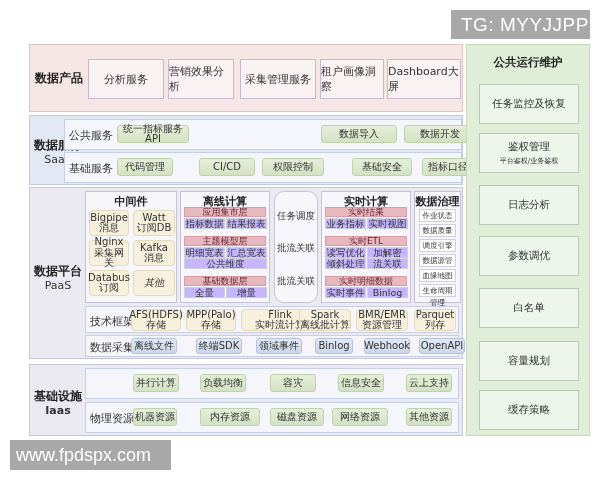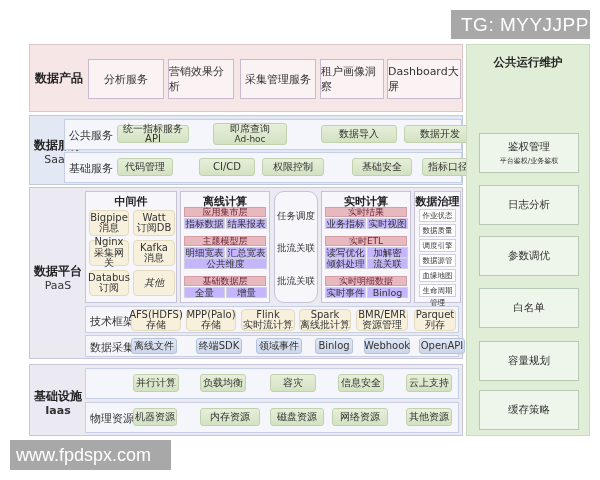--- a/index.html
+++ b/index.html
@@ -228,6 +228,7 @@
 
 <div id="ops-panel" class="abs">
   <div id="ops-title">公共运行维护</div>
+  <div class="ops-box" style="top:39px;">任务监控及恢复</div>
   <div class="ops-box" style="top:88px;">
     <span>鉴权管理</span>
     <span class="small">平台鉴权/业务鉴权</span>

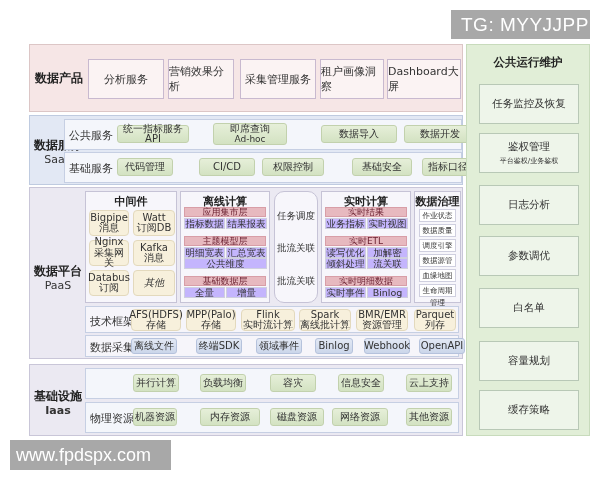--- a/index.html
+++ b/index.html
@@ -69,10 +69,6 @@
   <div class="row" style="left:34px; top:3px; height:31px;">
     <div class="row-label" style="top:8px;">公共服务</div>
     <div class="pill pill-green" style="left:52px; top:5px; width:72px;">统一指标服务API</div>
-    <div class="pill pill-green" style="left:148px; top:3px; width:74px; height:22px;">
-      <span>即席查询</span>
-      <span class="small">Ad-hoc</span>
-    </div>
     <div class="pill pill-green" style="left:256px; top:5px; width:76px;">数据导入</div>
     <div class="pill pill-green" style="left:339px; top:5px; width:72px;">数据开发</div>
   </div>

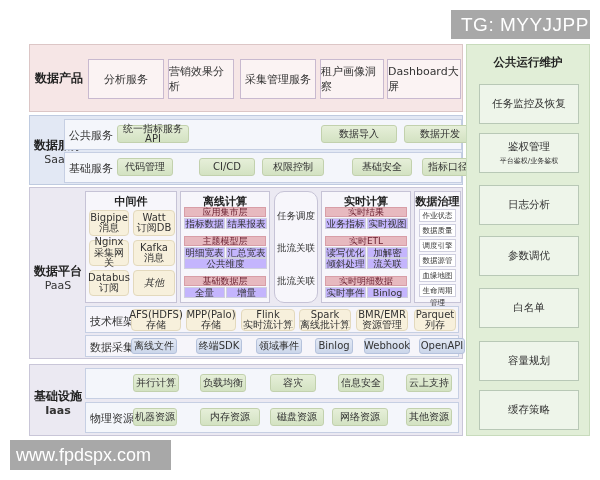--- a/index.html
+++ b/index.html
@@ -170,7 +170,7 @@
       <span>MPP(Palo)</span>
       <span>存储</span>
     </div>
-    <div class="pill pill-cream" style="left:155px; top:2px; width:54px; height:22px;">
+    <div class="pill pill-cream" style="left:155px; top:2px; width:78px; height:22px;">
       <span>Flink</span>
       <span>实时流计算</span>
     </div>

